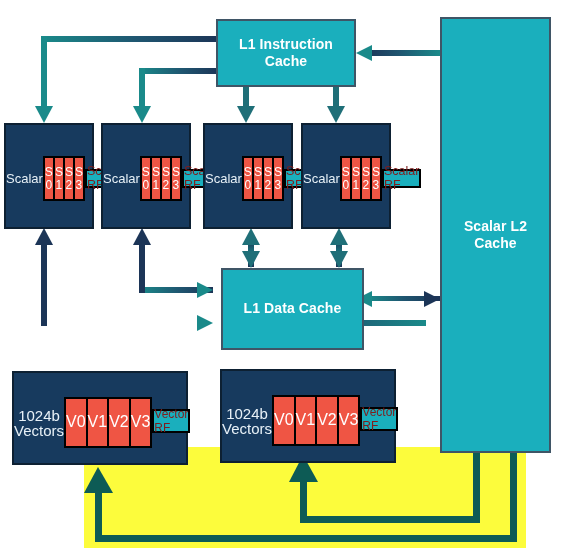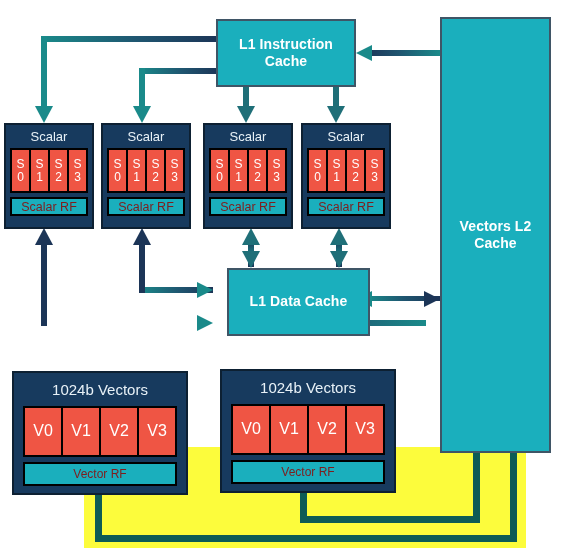--- a/index.html
+++ b/index.html
@@ -47,7 +47,7 @@
     background: #173a5e;
     border: 2px solid #0d2032;
     display: flex;
-    flex-direction: column;
+    flex-direction: row;
     align-items: center;
   }
   .core-title {

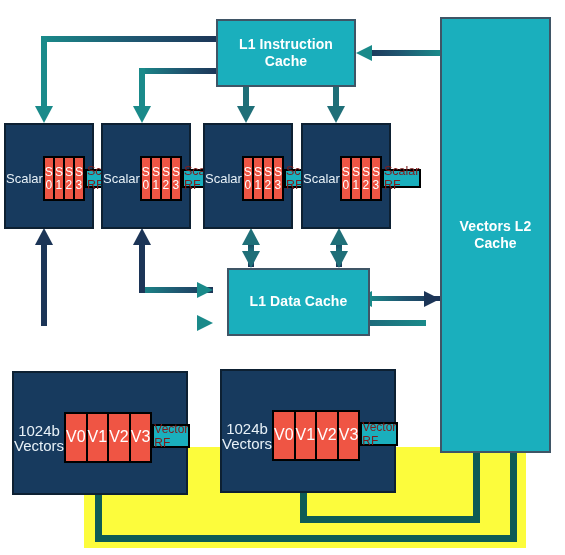--- a/index.html
+++ b/index.html
@@ -237,7 +237,7 @@
 
   <div class="node cache" id="l2" style="left: 440px; top: 17px; width: 111px; height: 436px;">
     <div>
-      <div>Vectors L2</div>
+      <div>Scalar L2</div>
       <div>Cache</div>
     </div>
   </div>

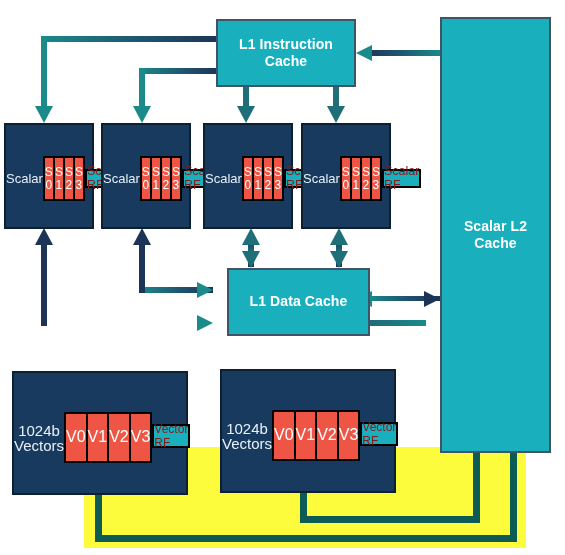--- a/index.html
+++ b/index.html
@@ -231,7 +231,7 @@
     </div>
   </div>
 
-  <div class="node cache" id="l1d" style="left: 227px; top: 268px; width: 143px; height: 68px;">
+  <div class="node cache" id="l1d" style="left: 221px; top: 268px; width: 143px; height: 82px;">
     <div>L1 Data Cache</div>
   </div>
 

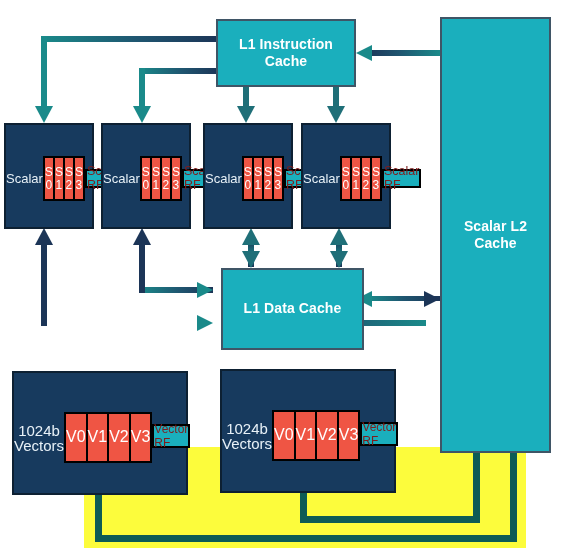--- a/index.html
+++ b/index.html
@@ -93,7 +93,7 @@
   .scalar .lane { width: 100%; flex: 1; }
   .scalar .rf { width: 78px; height: 19px; margin-top: 4px; }
   
-  .vector { width: 176px; height: 124px; }
+  .vector { width: 176px; height: 94px; }
   .vector .core-title { margin-top: 9px; font-size: 15px; }
   .vector .lane-row { width: 154px; height: 51px; margin-top: 9px; }
   .vector .lane {

